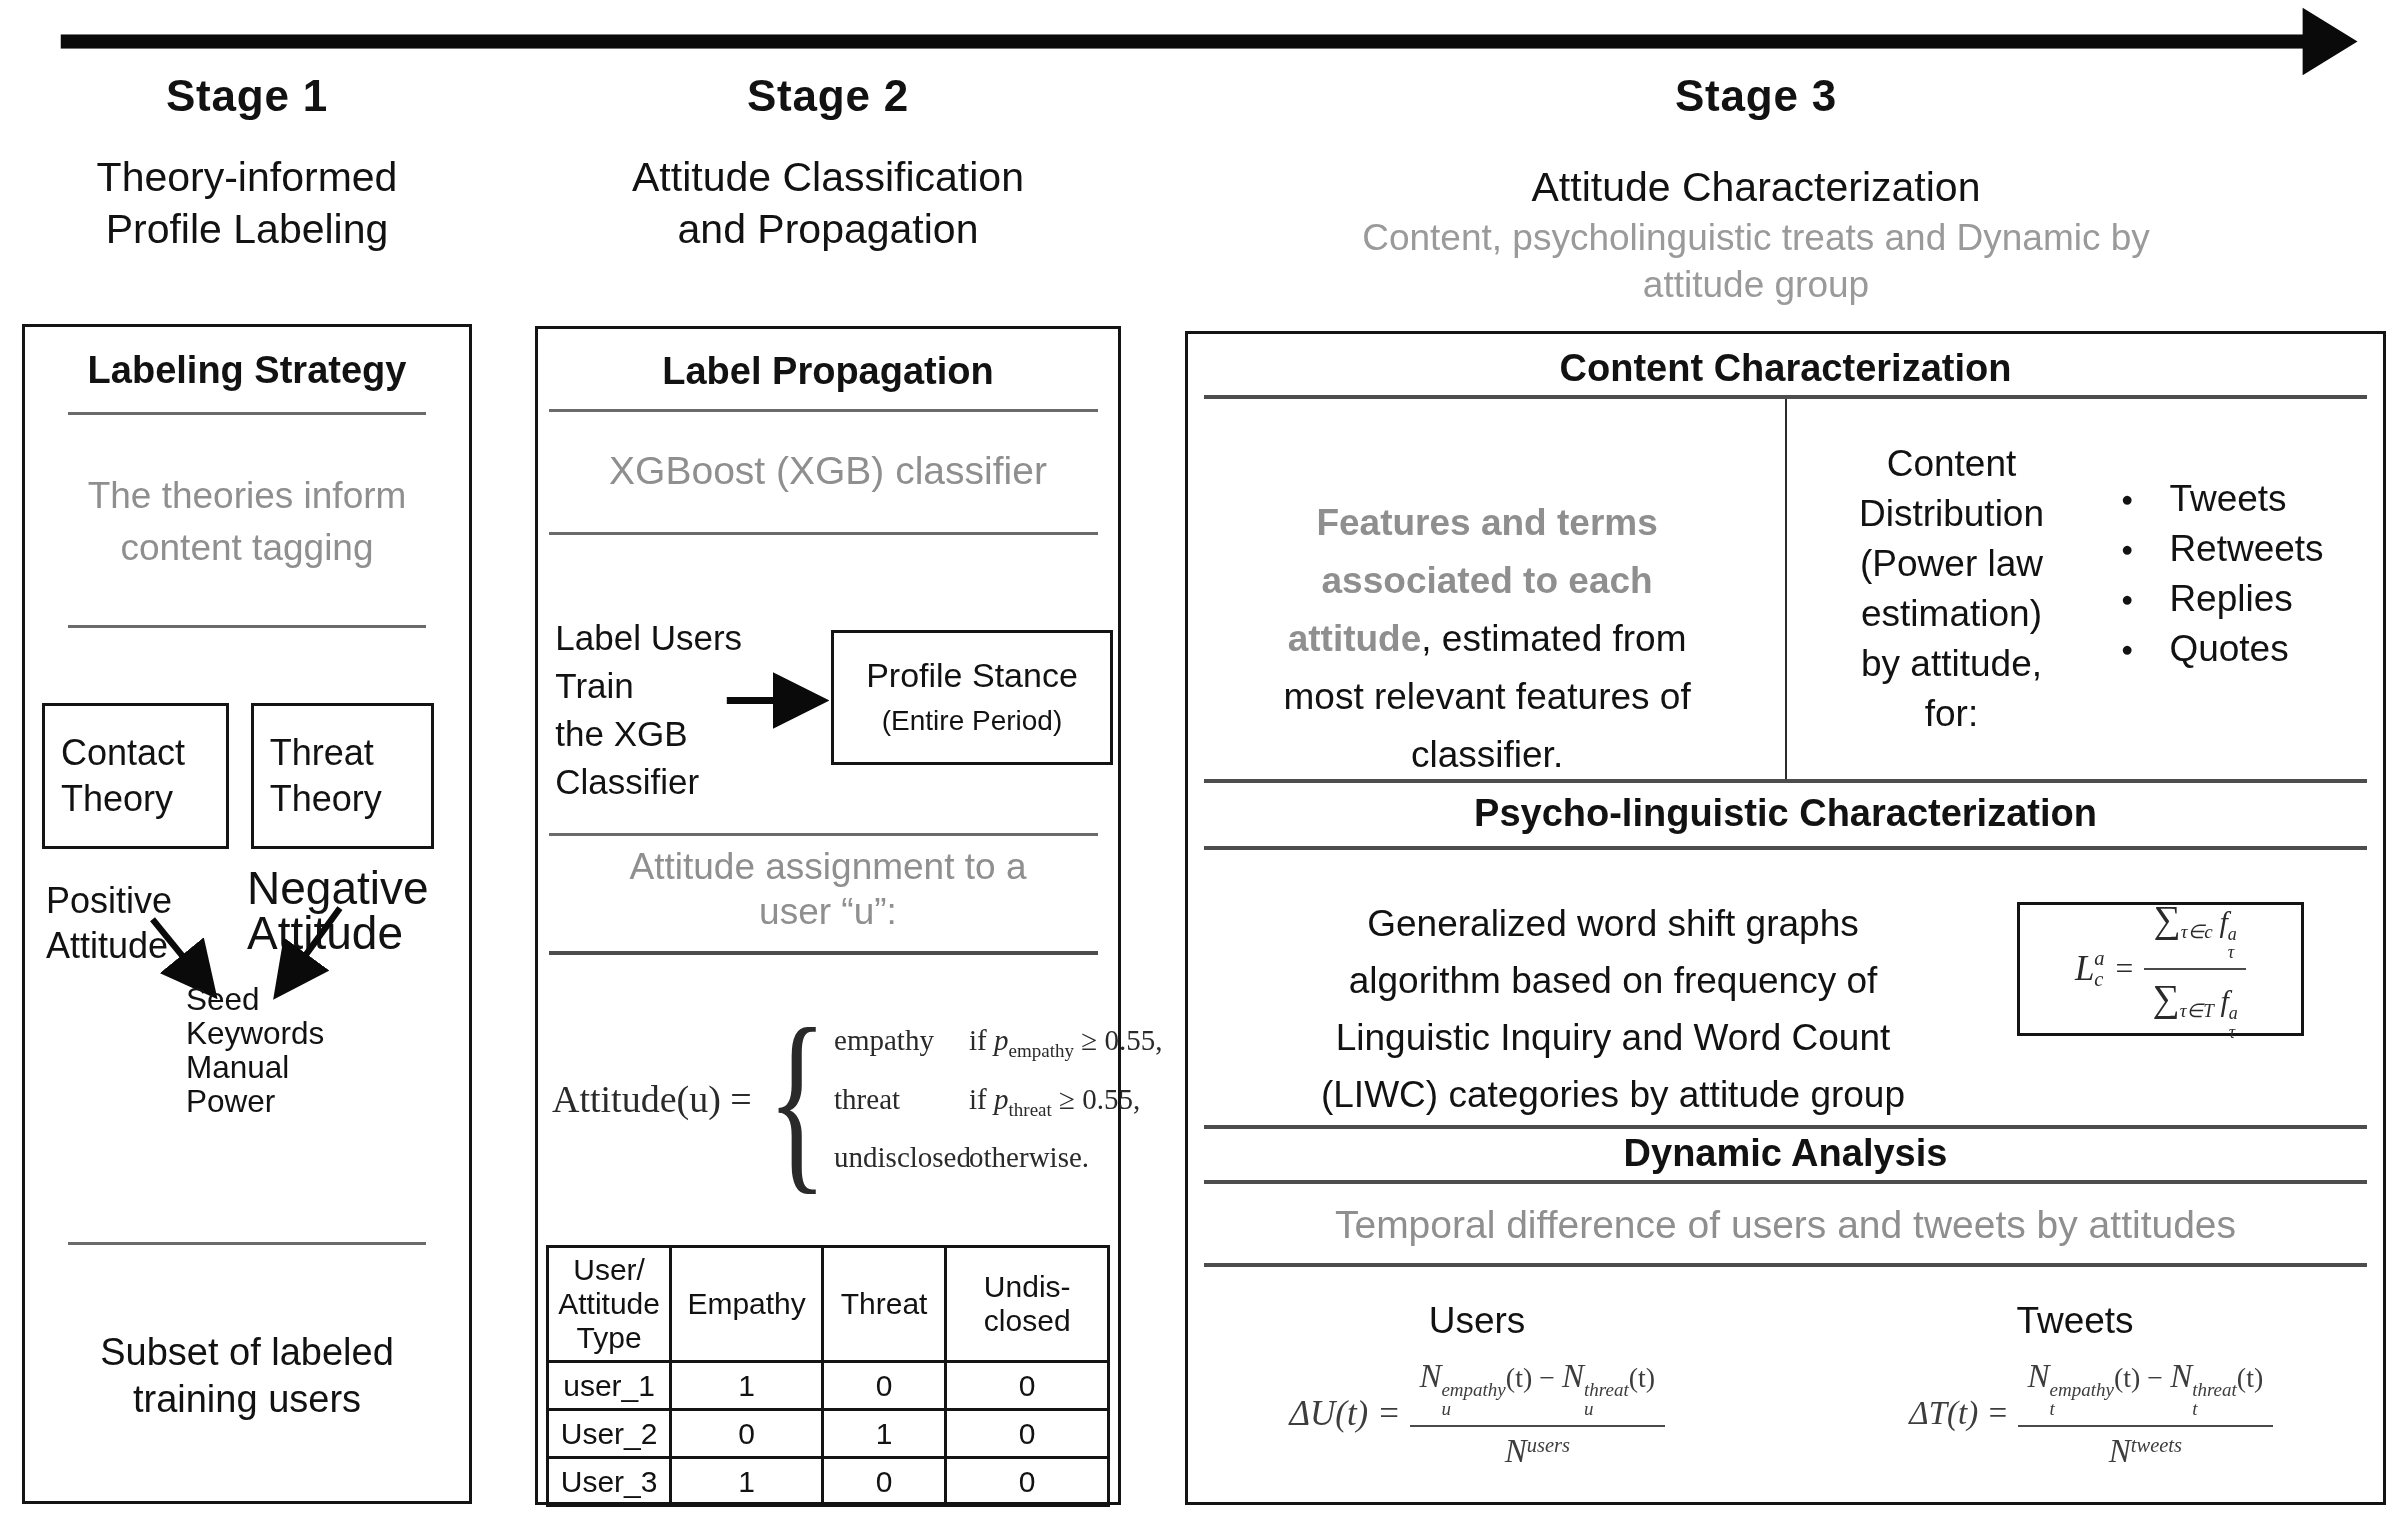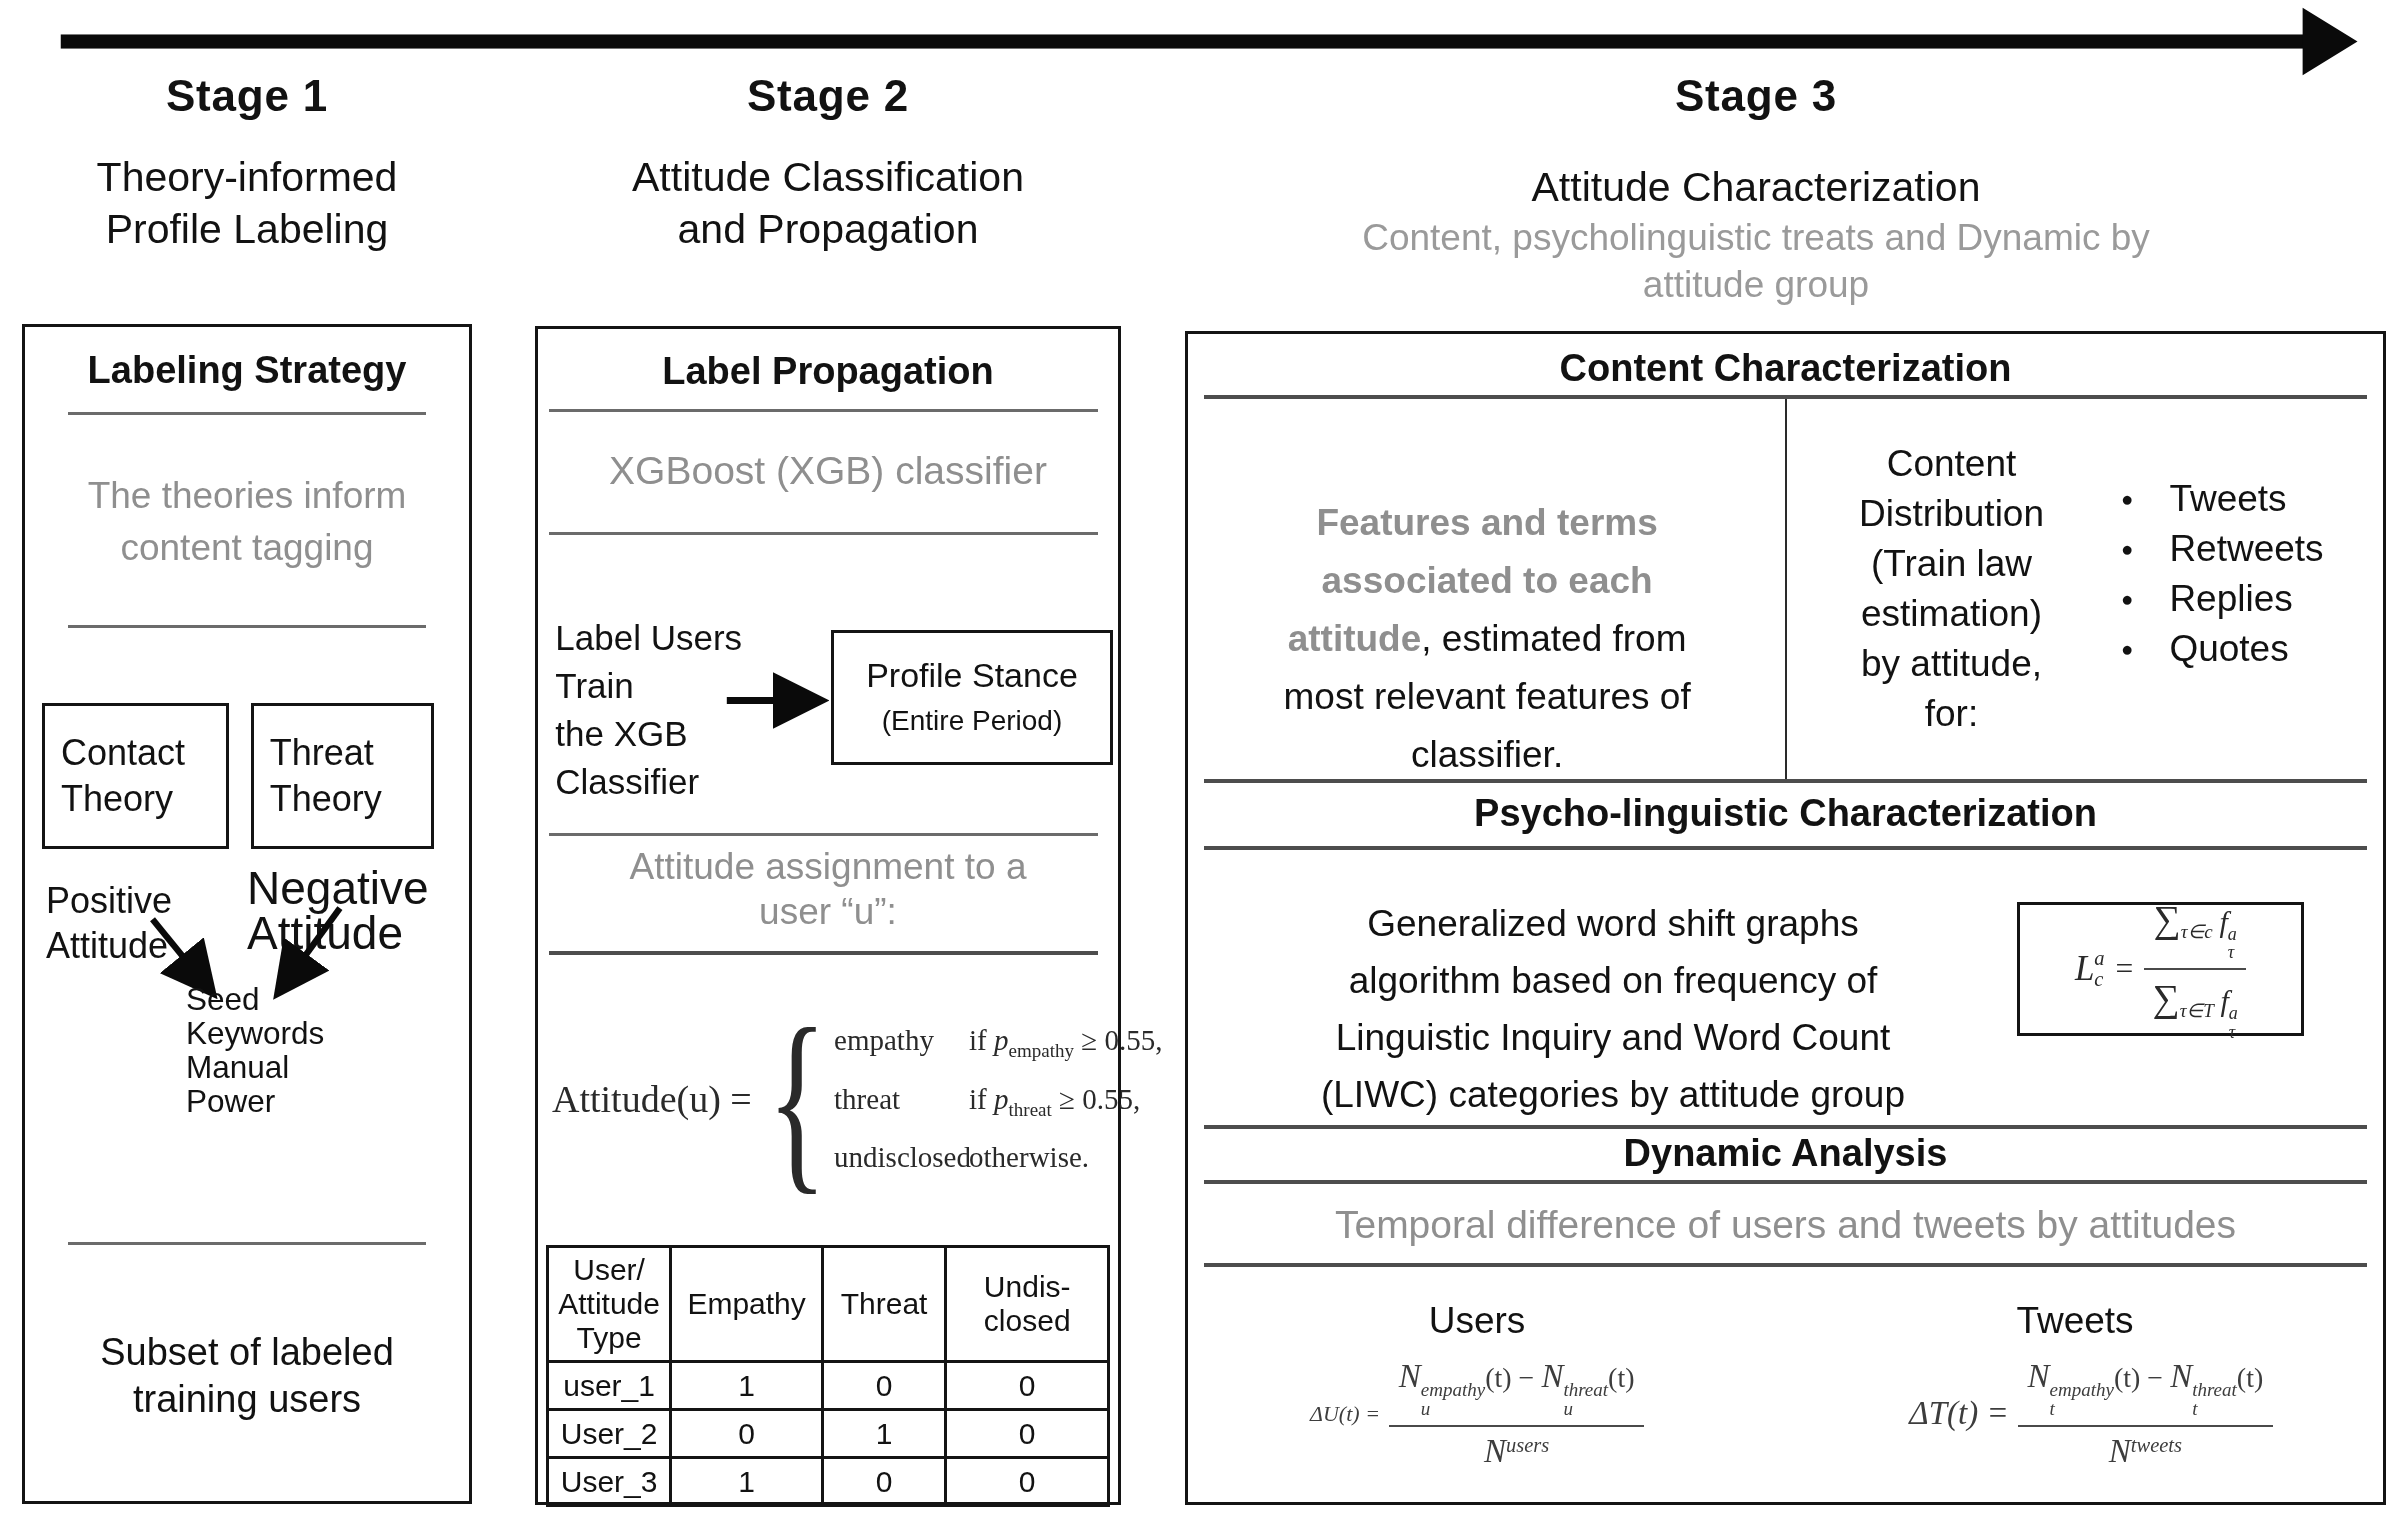--- a/index.html
+++ b/index.html
@@ -239,7 +239,7 @@
     <div class="abs c" style="left:610px;top:105px;width:307px;font-size:37px;line-height:50px;">
       <div class="nw">Content</div>
       <div class="nw">Distribution</div>
-      <div class="nw">(Train law</div>
+      <div class="nw">(Power law</div>
       <div class="nw">estimation)</div>
       <div class="nw">by attitude,</div>
       <div class="nw">for:</div>

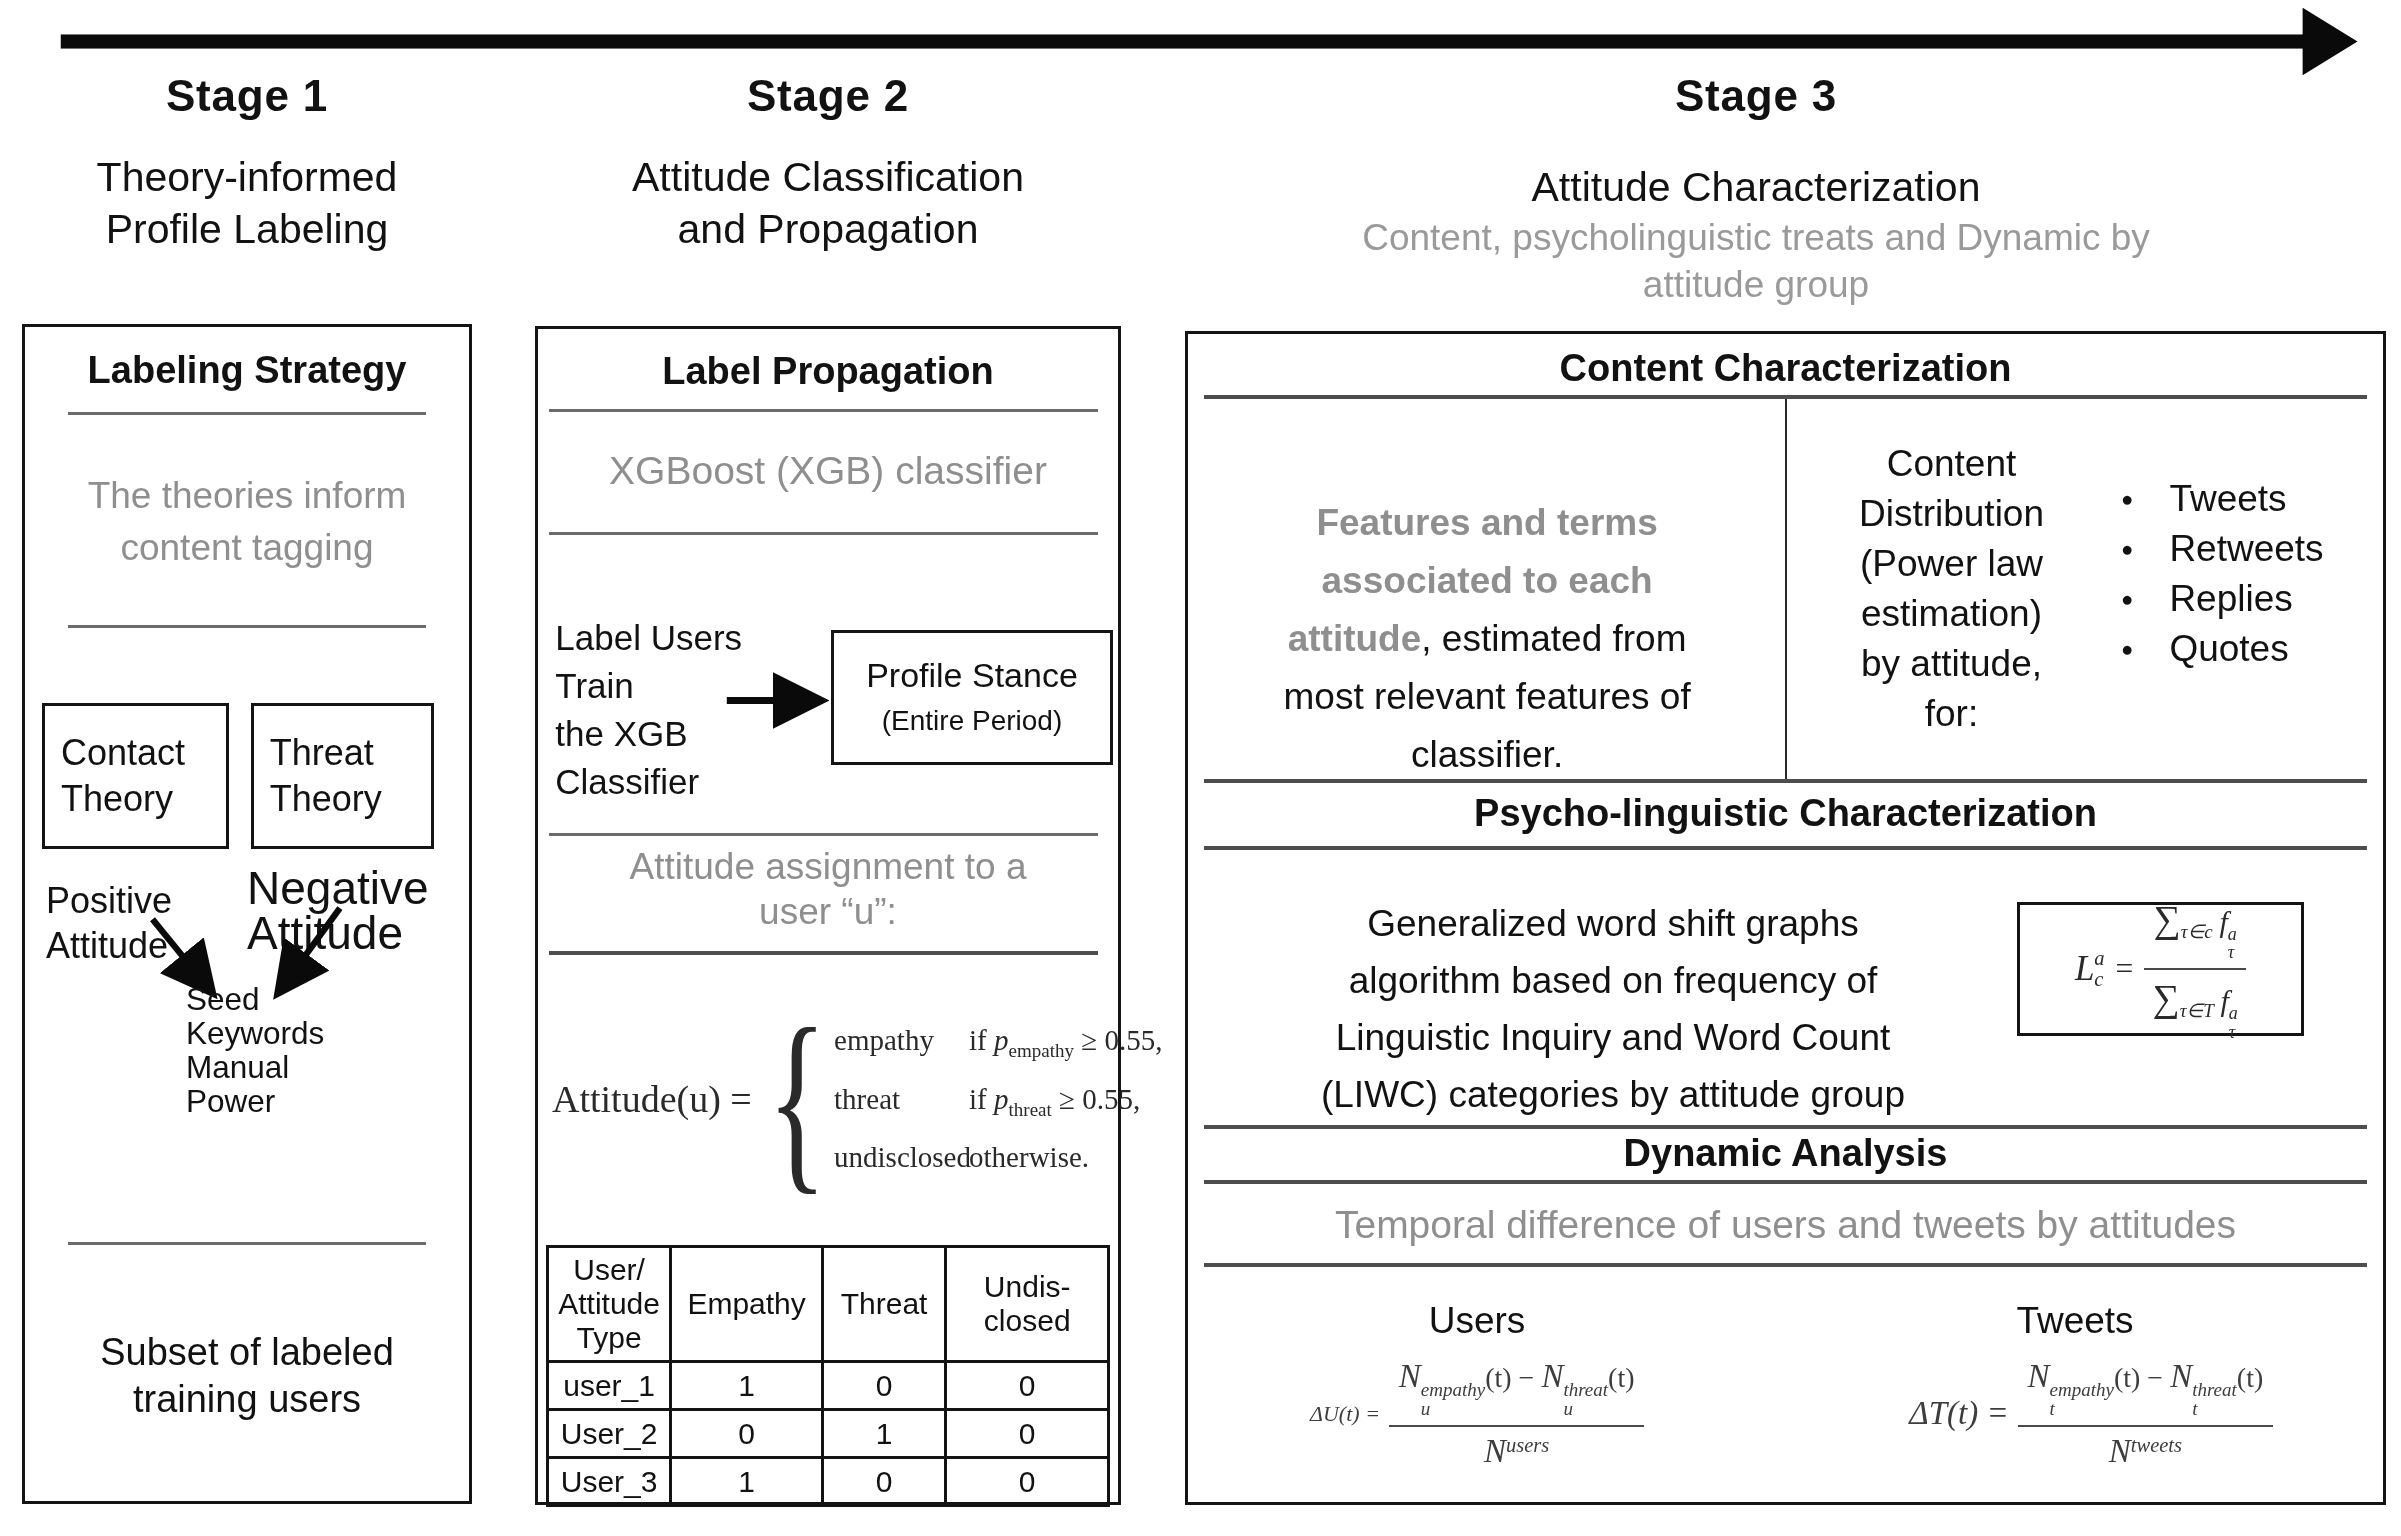--- a/index.html
+++ b/index.html
@@ -305,7 +305,7 @@
     <div class="abs c nw" style="left:651px;top:966px;width:472px;font-size:37px;">Tweets</div>
 
     <div class="abs math" style="left:53px;top:1024px;width:472px;display:flex;align-items:center;justify-content:center;color:#3d3d3d;">
-      <span class="it nw" style="font-size:22px;margin-right:9.4px;">ΔU(t) =</span>
+      <span class="it nw" style="font-size:35px;margin-right:9.4px;">ΔU(t) =</span>
       <span class="frac" style="font-size:28px;">
         <span class="num nw"><span class="it" style="font-size:33px;">N</span><span class="ss" style="font-size:19px;">
               <span class="it">empathy</span>

